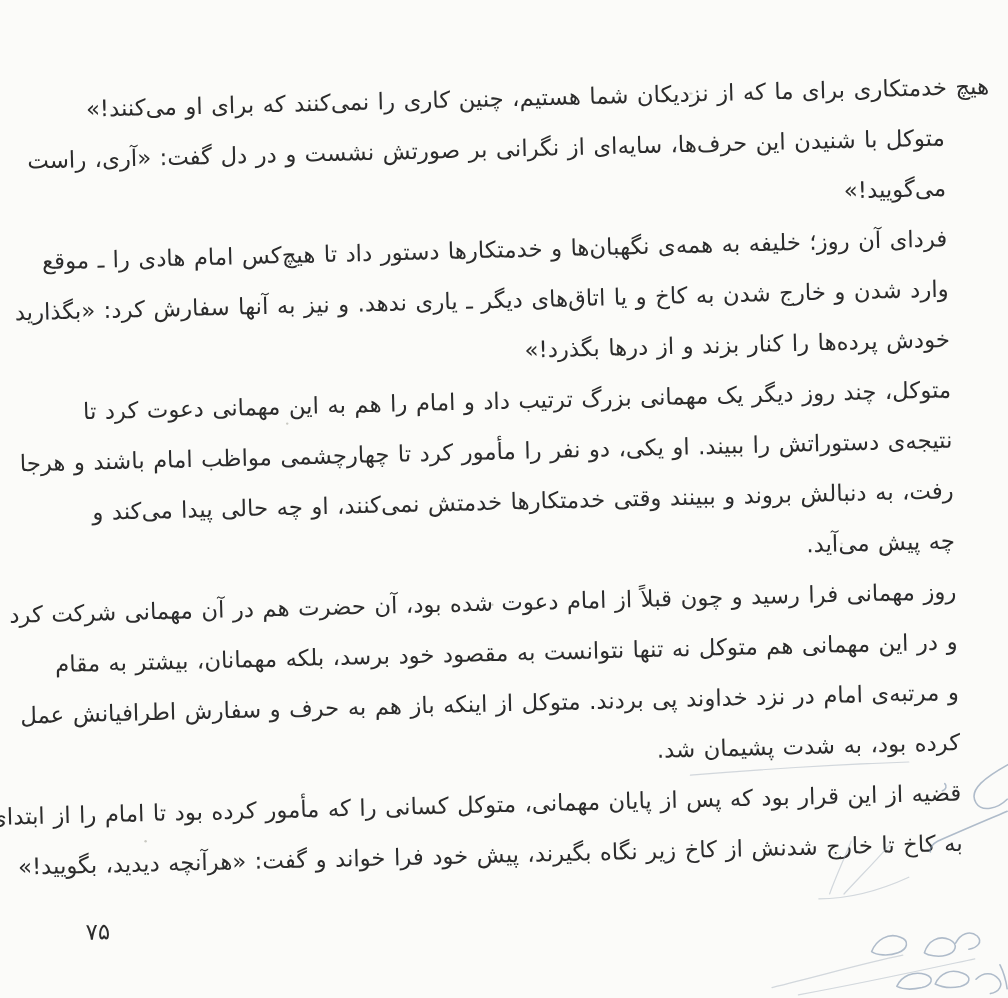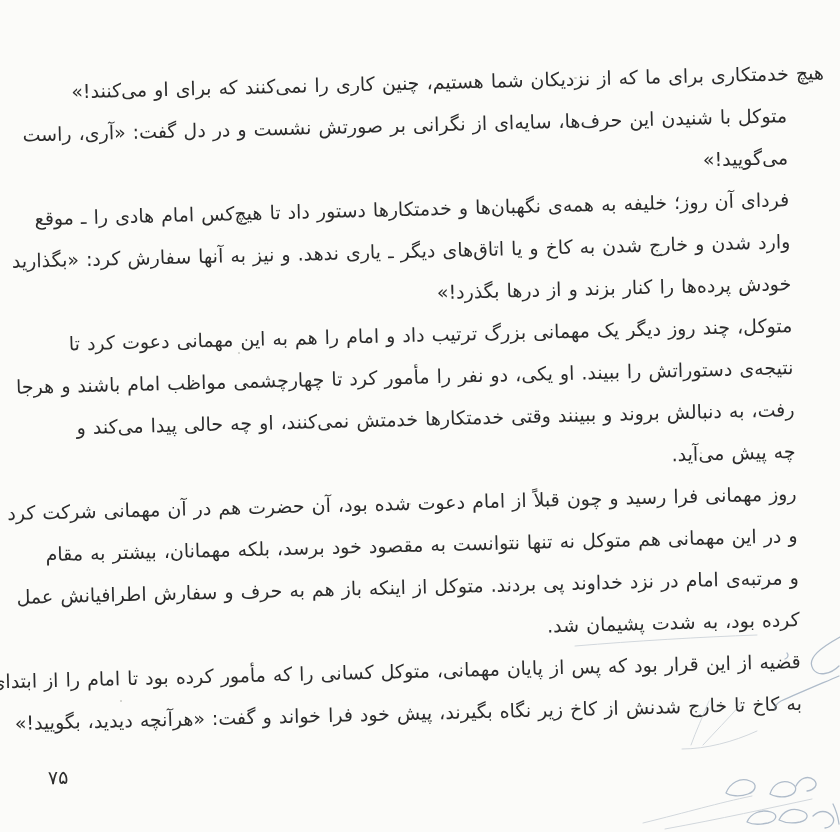--- a/index.html
+++ b/index.html
@@ -40,7 +40,7 @@
   .line--tight { letter-spacing: -0.2px; }
   .pagenum {
     position: absolute;
-    left: 48px; top: 766px;
+    left: 71px; top: 766px;
     font-size: 19px;
     color: #2c2c2c;
     direction: rtl;

